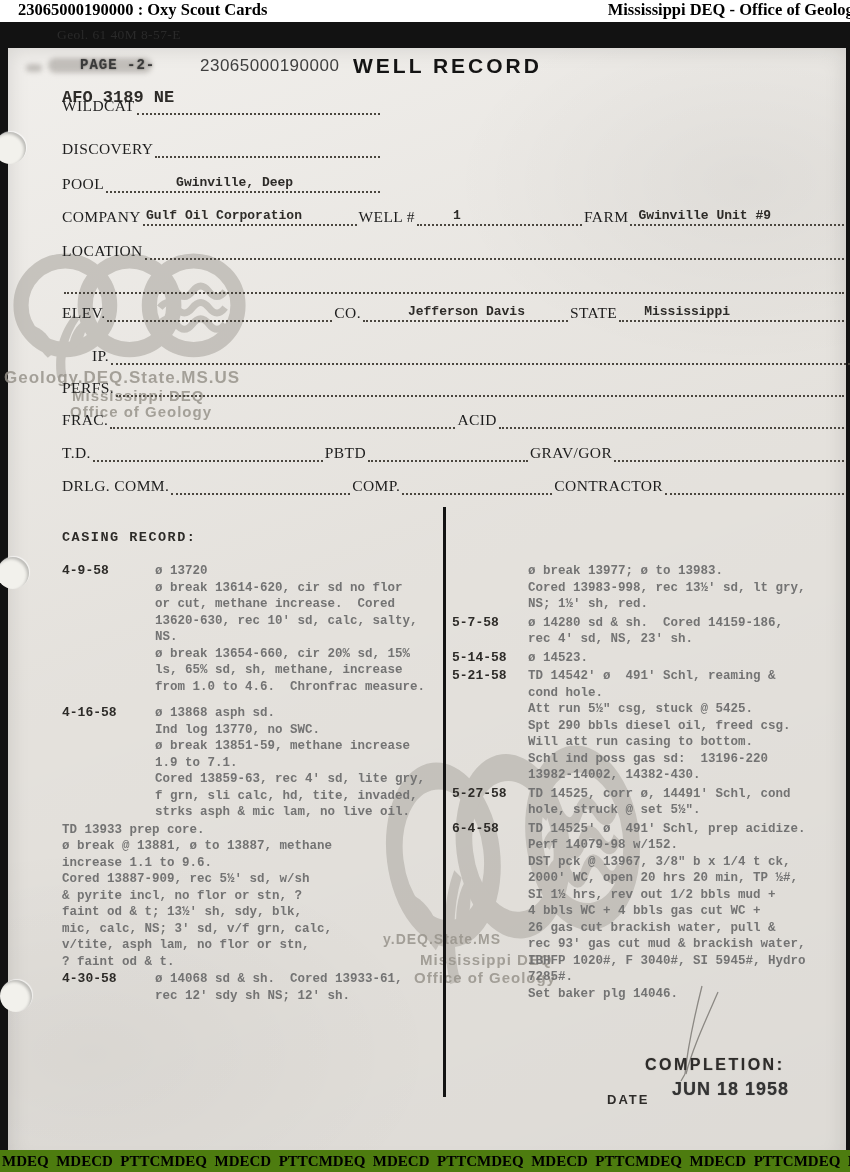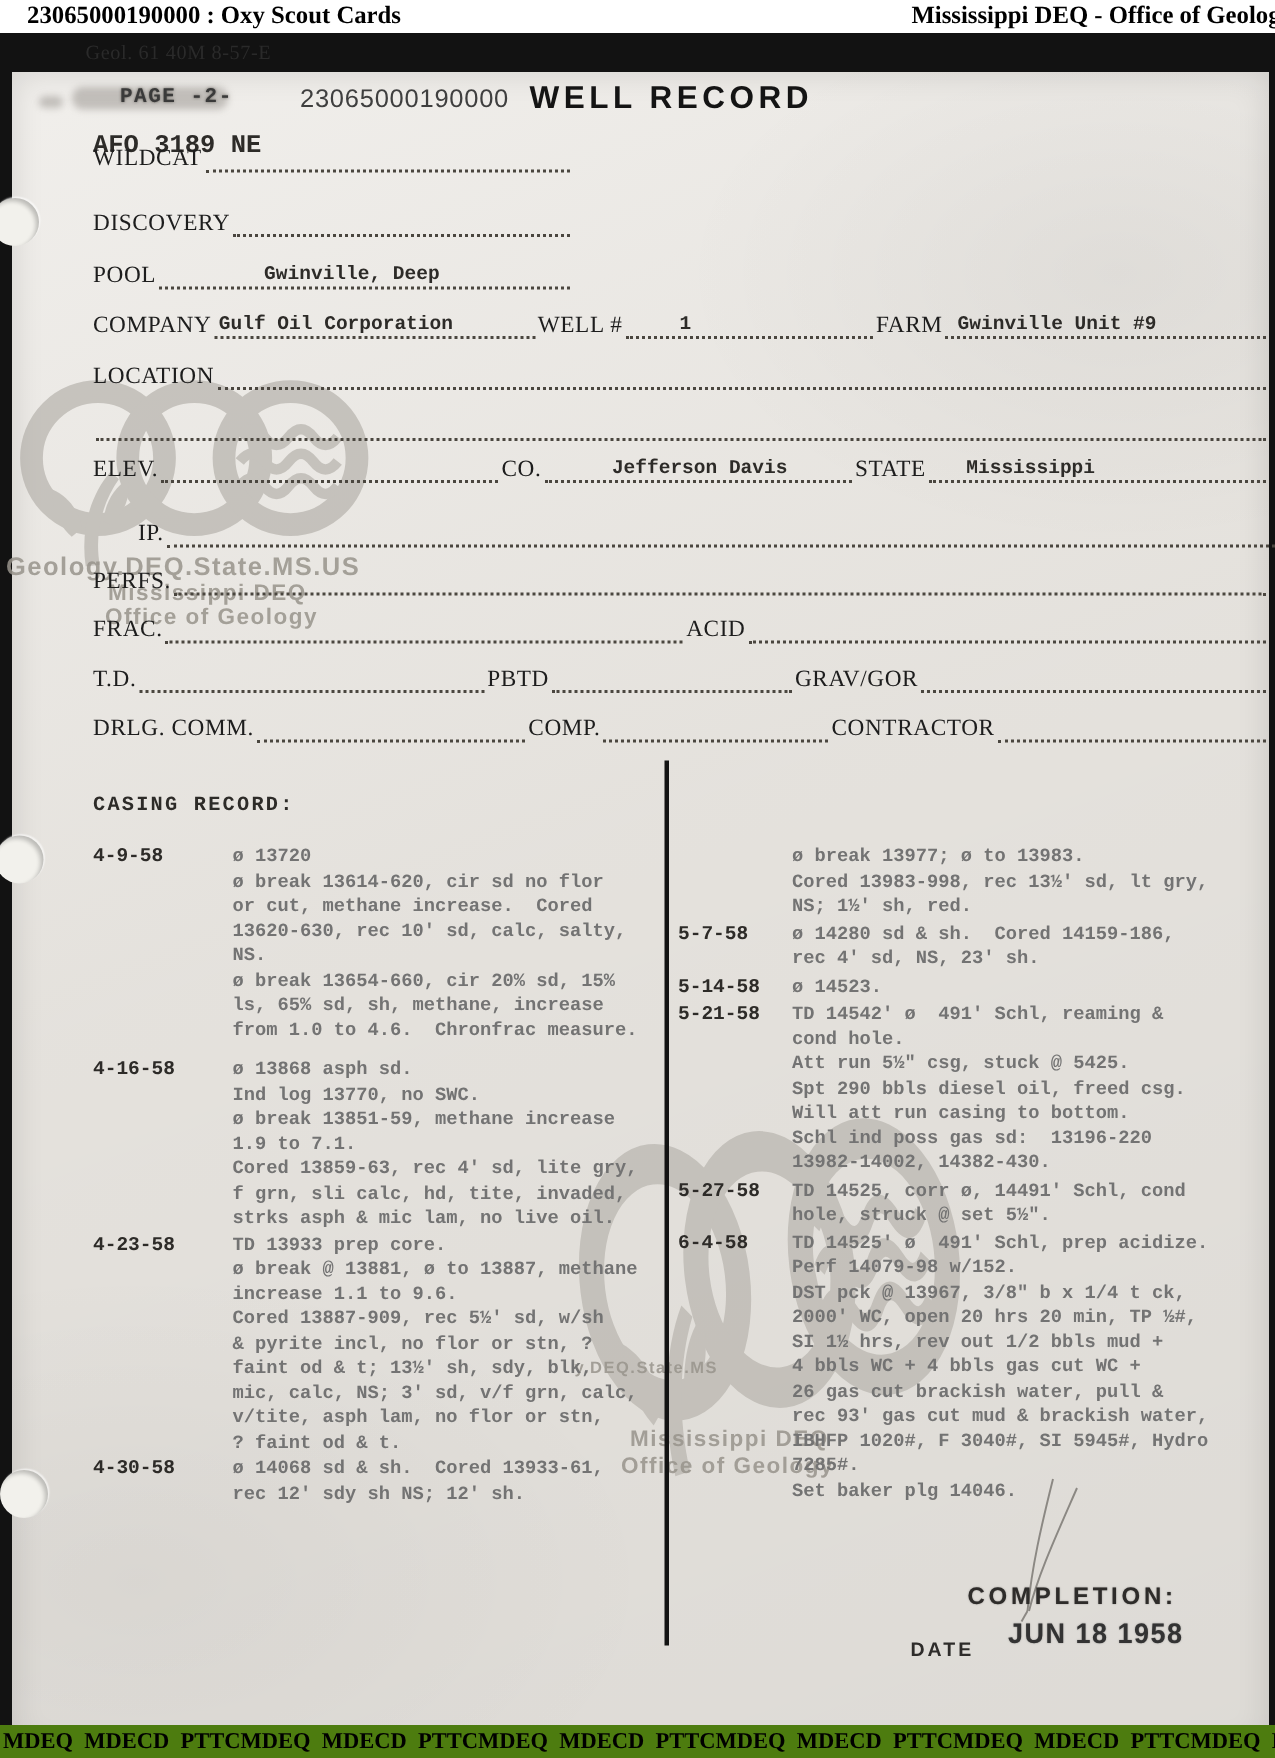--- a/index.html
+++ b/index.html
@@ -265,7 +265,6 @@
 strks asph &amp; mic lam, no live oil.</div>
     </div>
     <div class="entry">
-      <div class="edate">4-23-58</div>
       <div class="etext">TD 13933 prep core.
 ø break @ 13881, ø to 13887, methane
 increase 1.1 to 9.6.

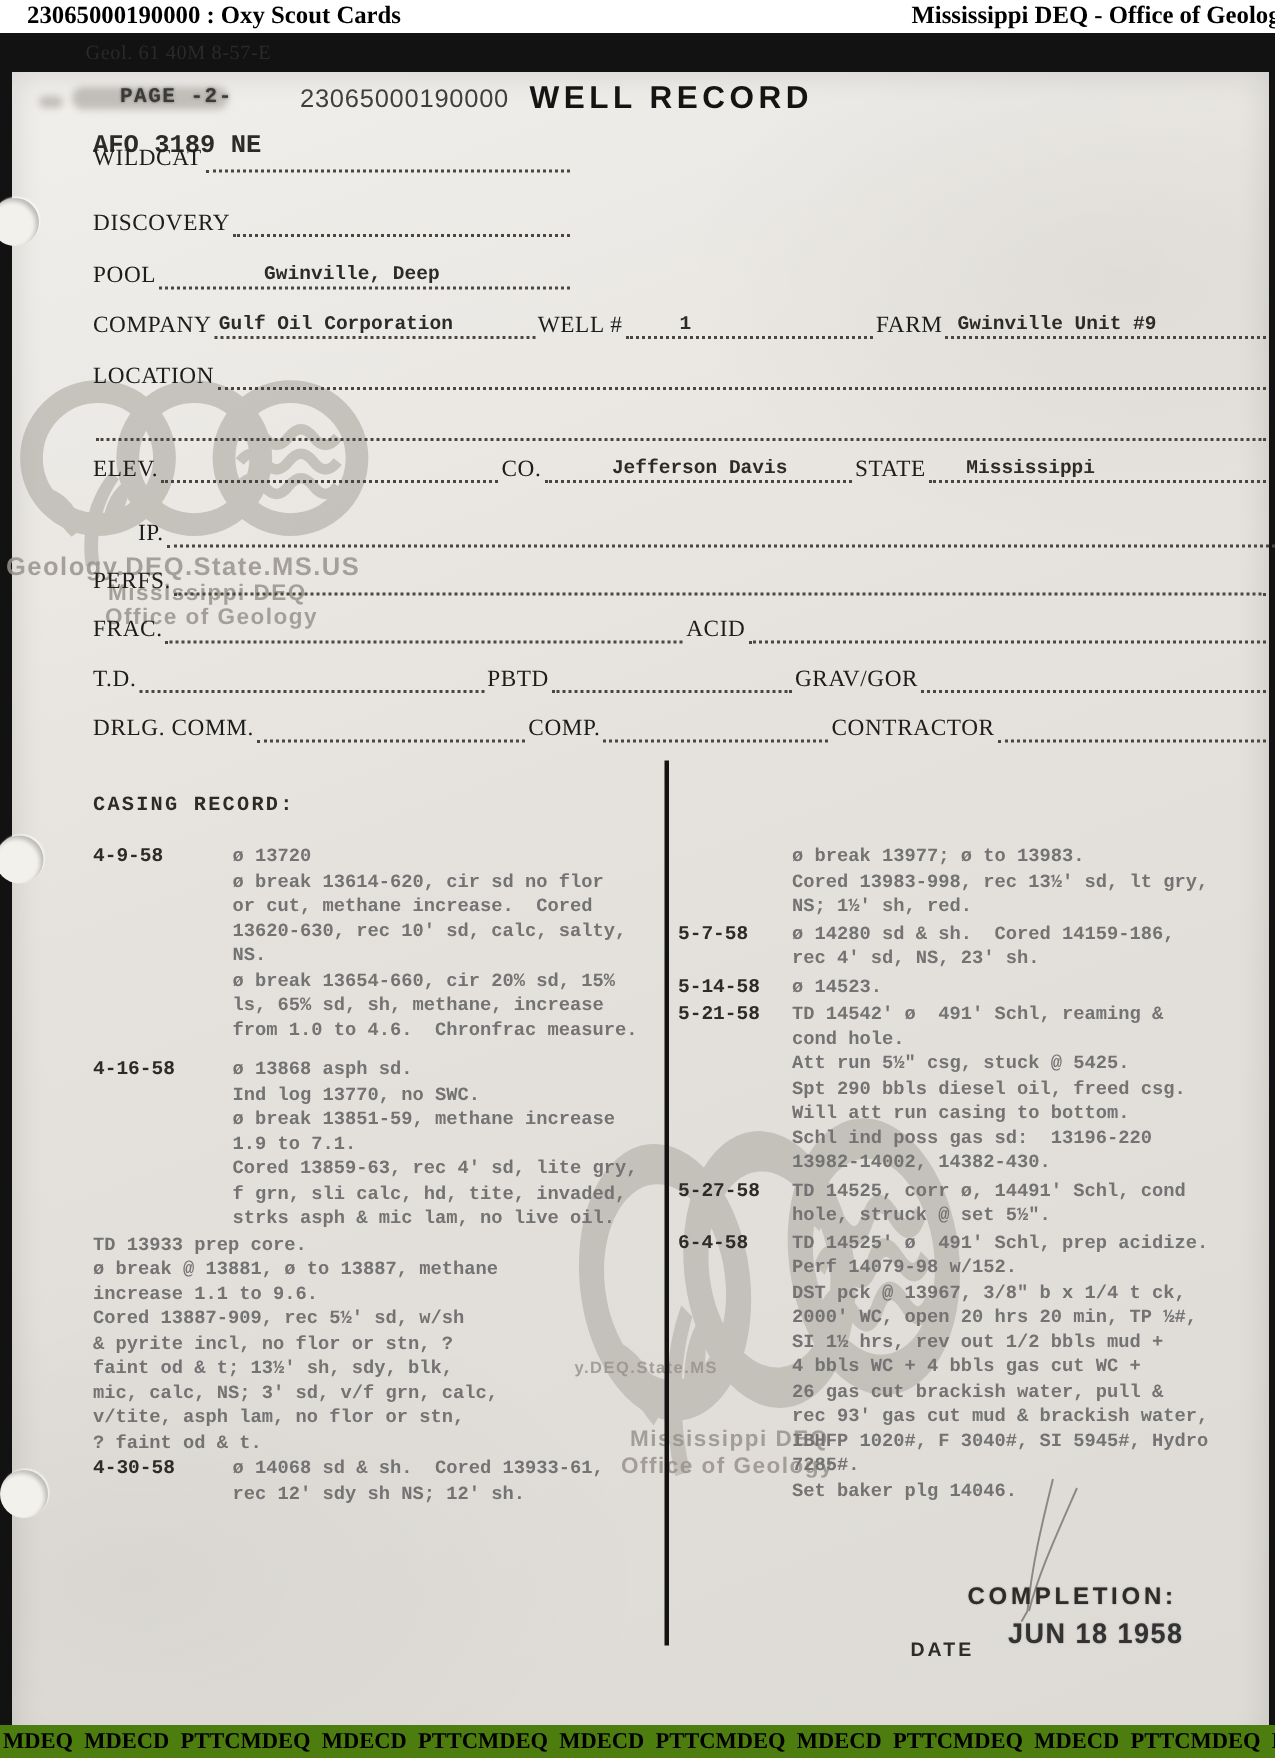--- a/index.html
+++ b/index.html
@@ -135,7 +135,7 @@
   </g>
 </svg>
 
-<div class="wm-txt abs" style="left:383px;top:906px;font-size:11px;z-index:4;">y.DEQ.State.MS</div>
+<div class="wm-txt abs" style="left:383px;top:931px;font-size:14px;z-index:4;">y.DEQ.State.MS</div>
 <div class="wm-txt abs" style="left:420px;top:951px;font-size:15px;z-index:4;">Mississippi DEQ</div>
 <div class="wm-txt abs" style="left:414px;top:969px;font-size:15px;z-index:4;">Office of Geology</div>
 

